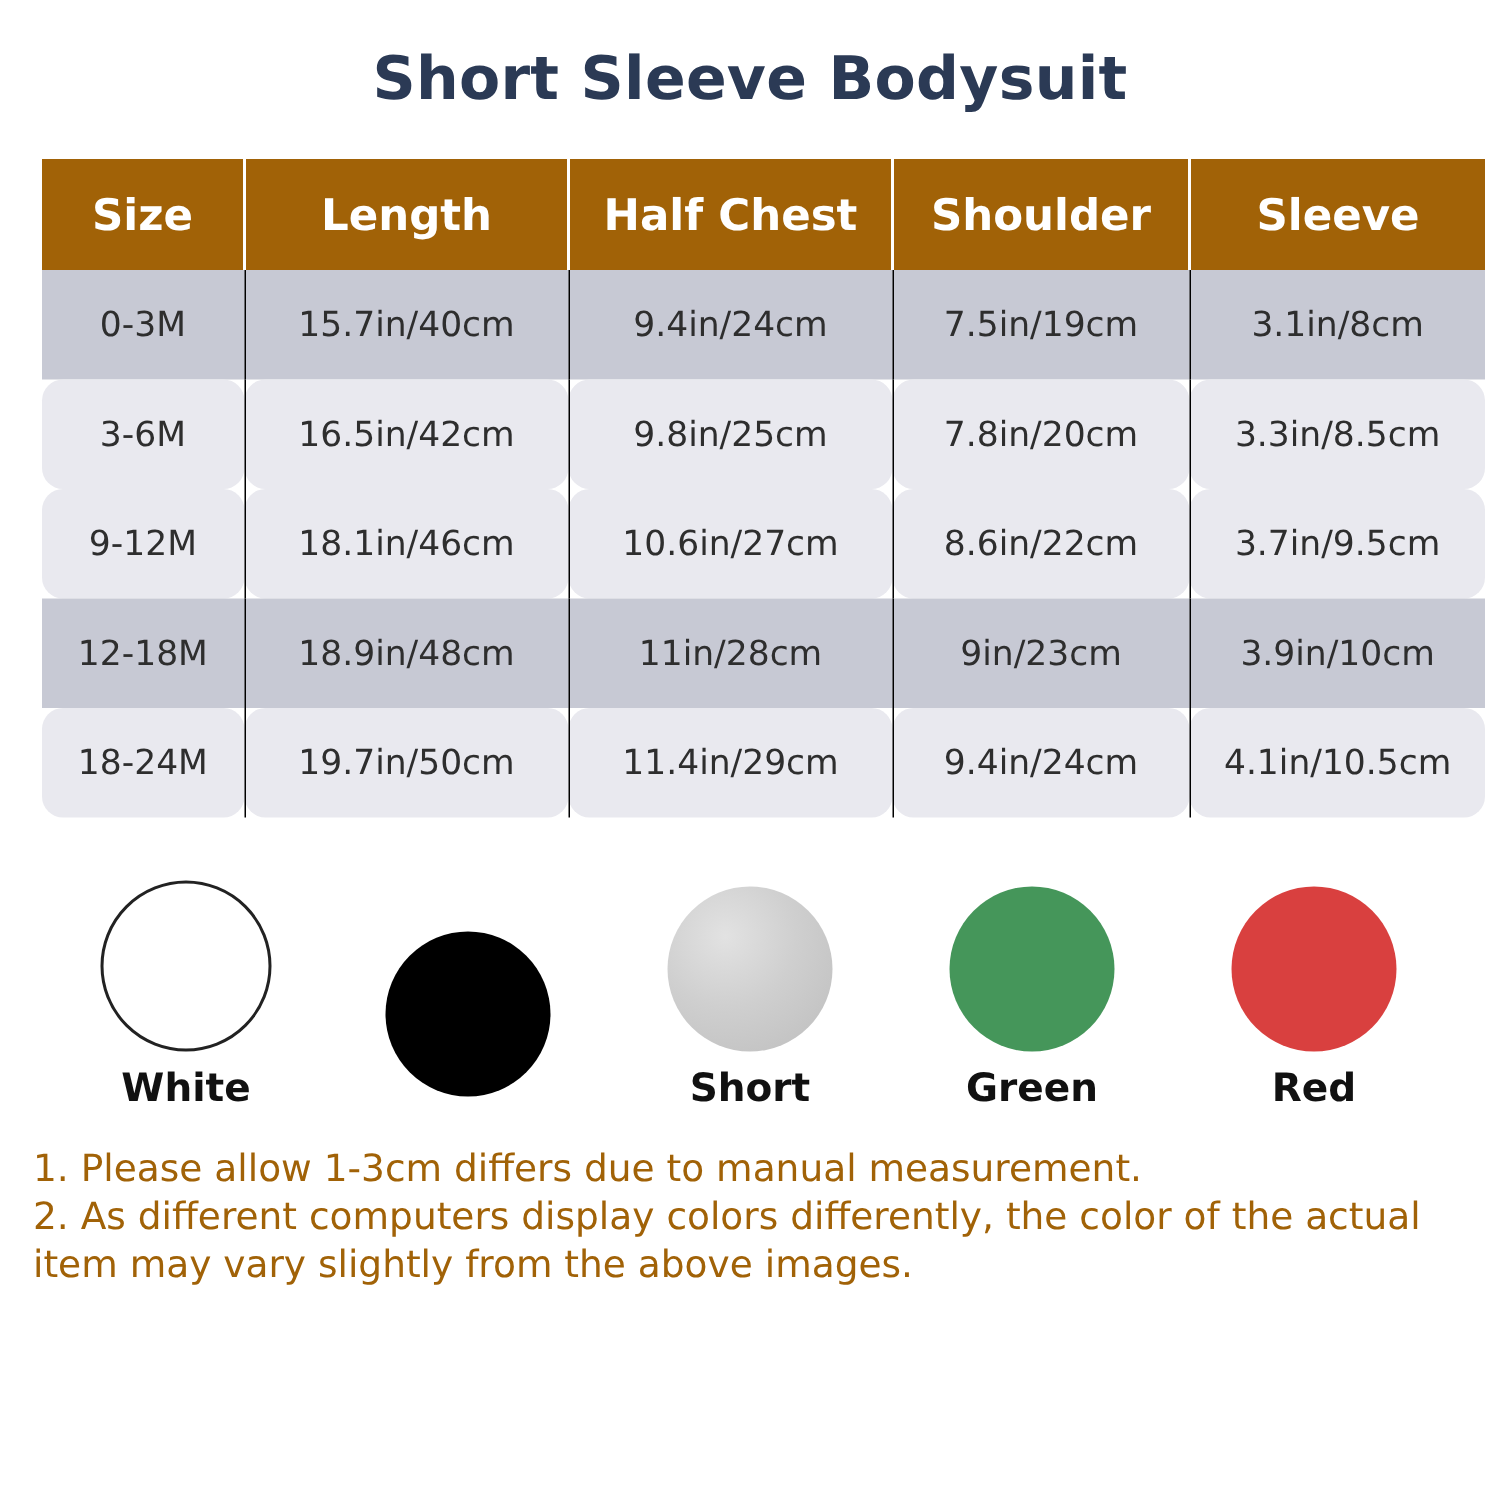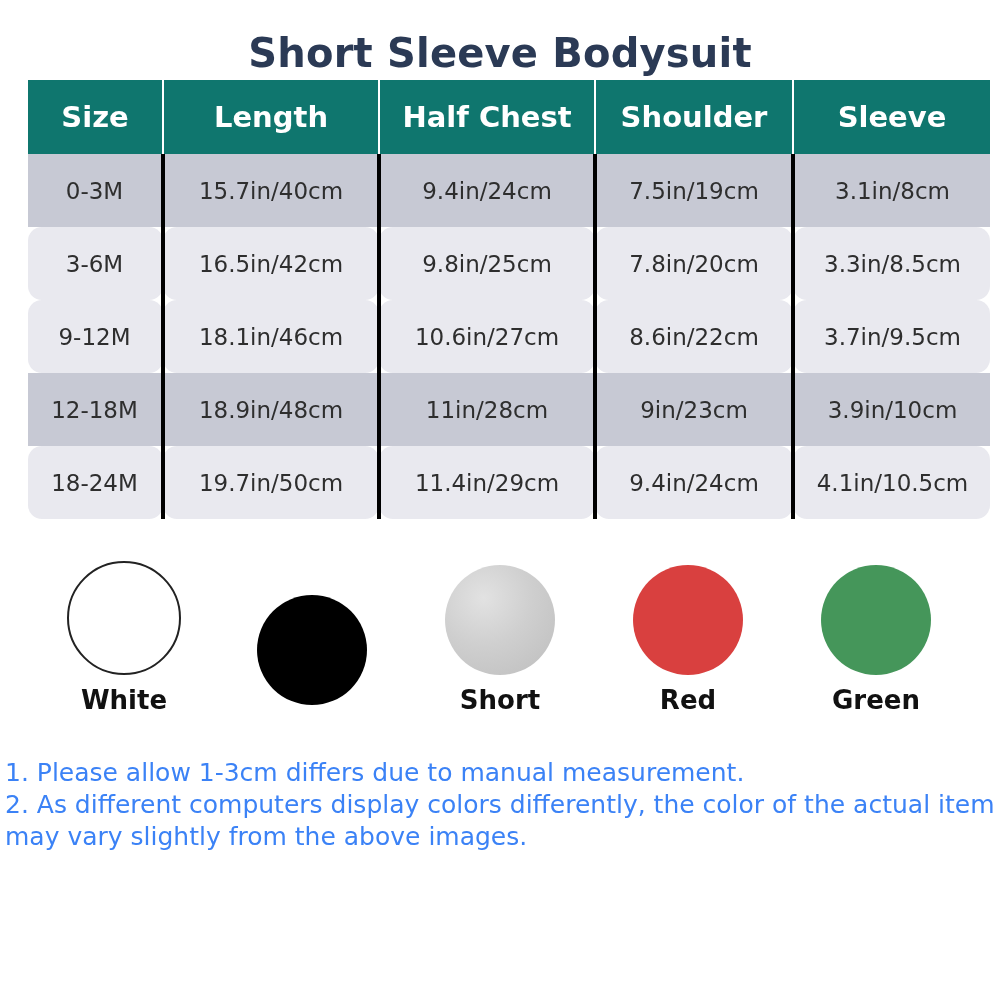--- a/index.html
+++ b/index.html
@@ -26,7 +26,7 @@
     color: #2b3a55;
     letter-spacing: 0.2px;
     padding-top: 30px;
-    padding-bottom: 4px;
+    padding-bottom: 30px;
   }
   .table-wrap {
     padding: 0 28px;

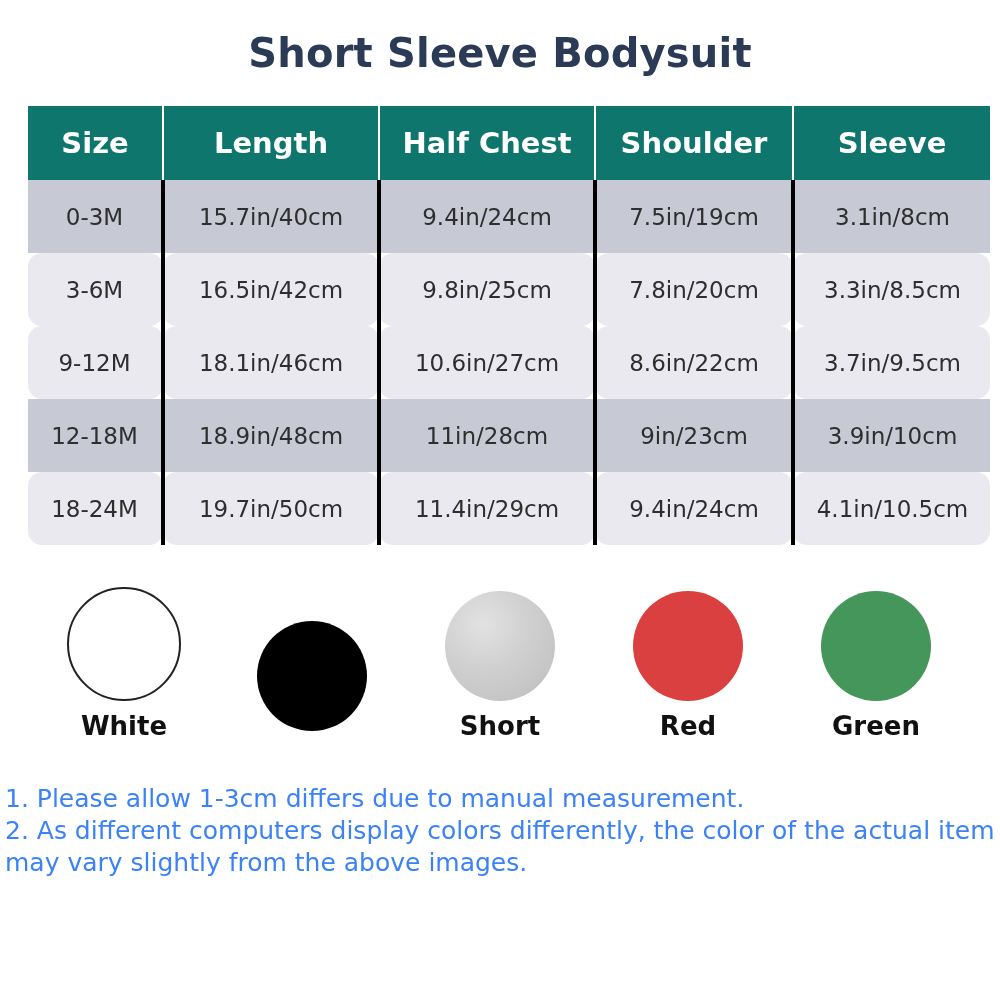--- a/index.html
+++ b/index.html
@@ -37,7 +37,7 @@
     table-layout: fixed;
   }
   table.size-table thead th {
-    background: #0f766e;
+    background: #a16207;
     color: #ffffff;
     font-size: 29px;
     font-weight: bold;

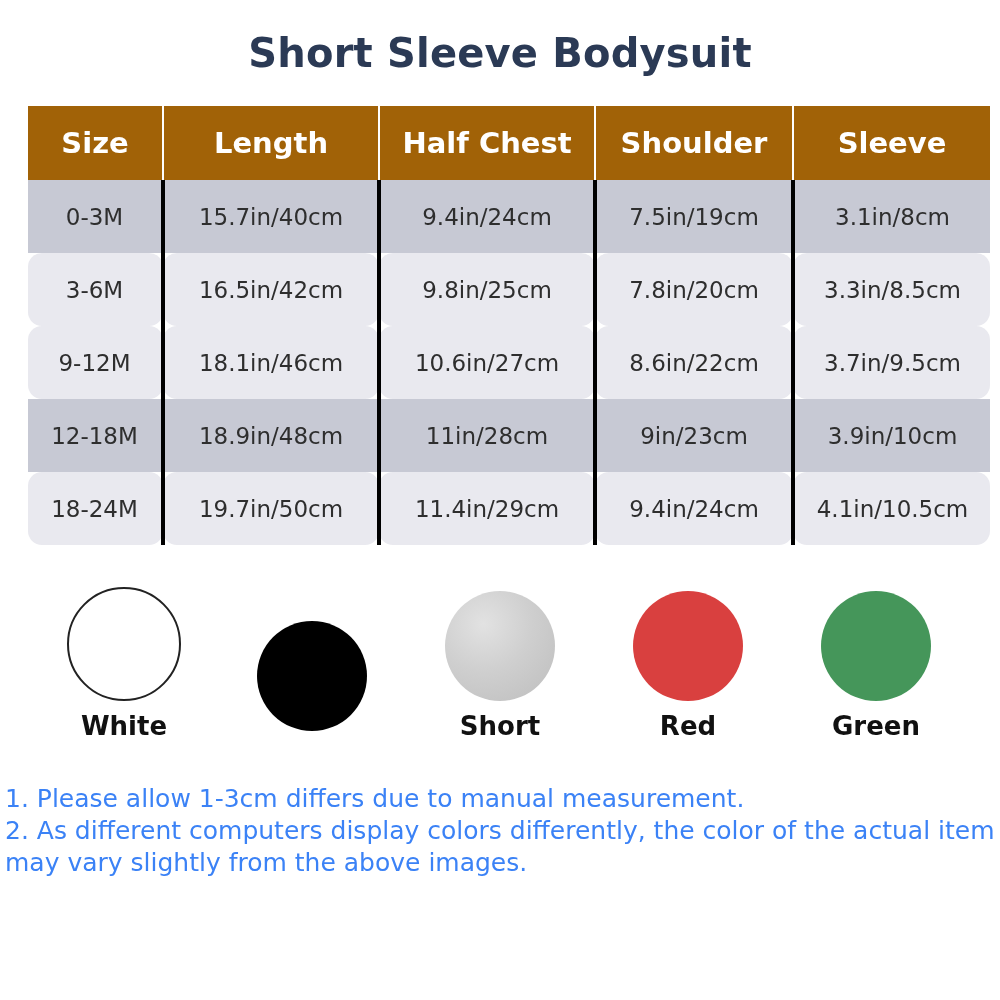--- a/index.html
+++ b/index.html
@@ -55,7 +55,7 @@
     color: #2e2e2e;
     height: 71px;
     vertical-align: middle;
-    border-right: 4px solid #000000;
+    border-right: 1px solid #000000;
   }
   table.size-table tbody td:last-child {
     border-right: none;

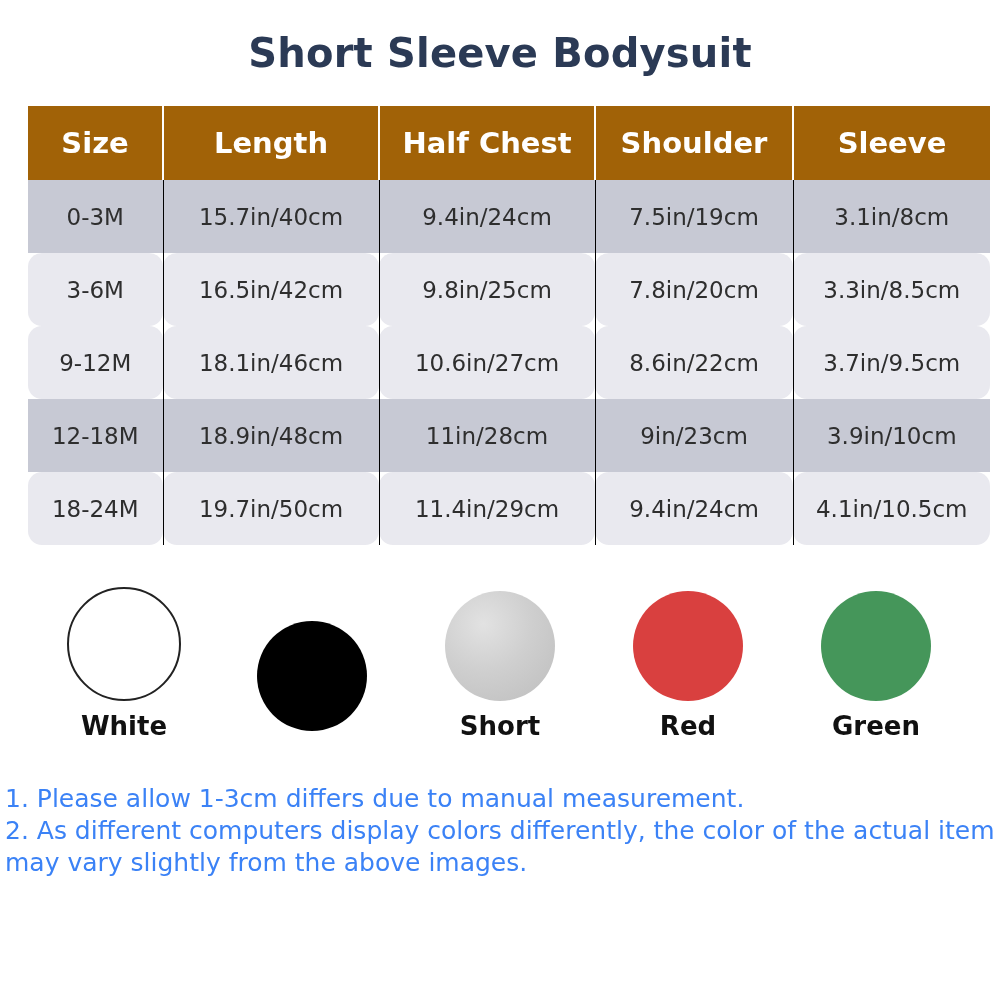--- a/index.html
+++ b/index.html
@@ -181,12 +181,12 @@
       <div class="color-label">Short</div>
     </div>
     <div class="color-item">
+      <div class="swatch" style="background:#45965a"></div>
+      <div class="color-label">Green</div>
+    </div>
+    <div class="color-item">
       <div class="swatch" style="background:#d9403f"></div>
       <div class="color-label">Red</div>
-    </div>
-    <div class="color-item">
-      <div class="swatch" style="background:#45965a"></div>
-      <div class="color-label">Green</div>
     </div>
   </div>
 

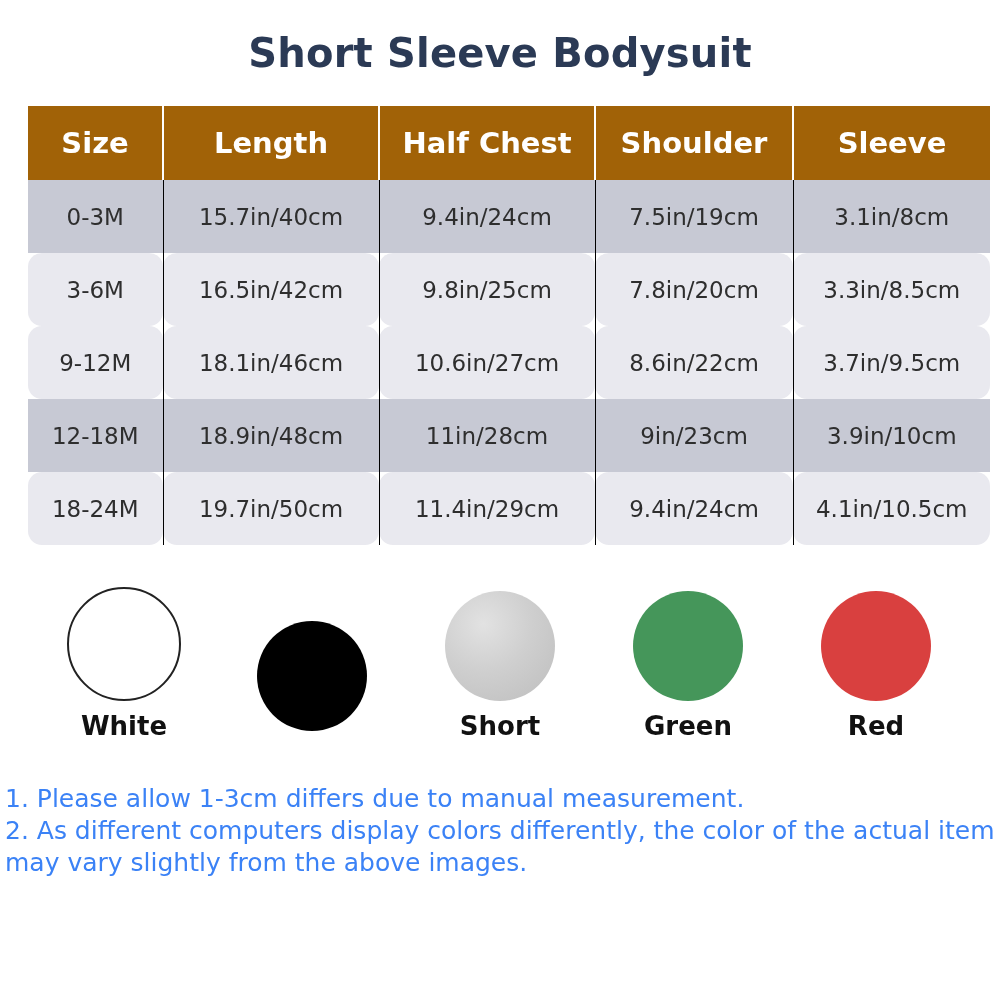--- a/index.html
+++ b/index.html
@@ -97,9 +97,9 @@
     color: #111111;
   }
   .notes {
-    margin-top: 42px;
-    padding: 0 5px;
-    color: #3b82f6;
+    margin-top: 22px;
+    padding: 0 22px;
+    color: #a16207;
     font-size: 25px;
     line-height: 1.28;
   }

